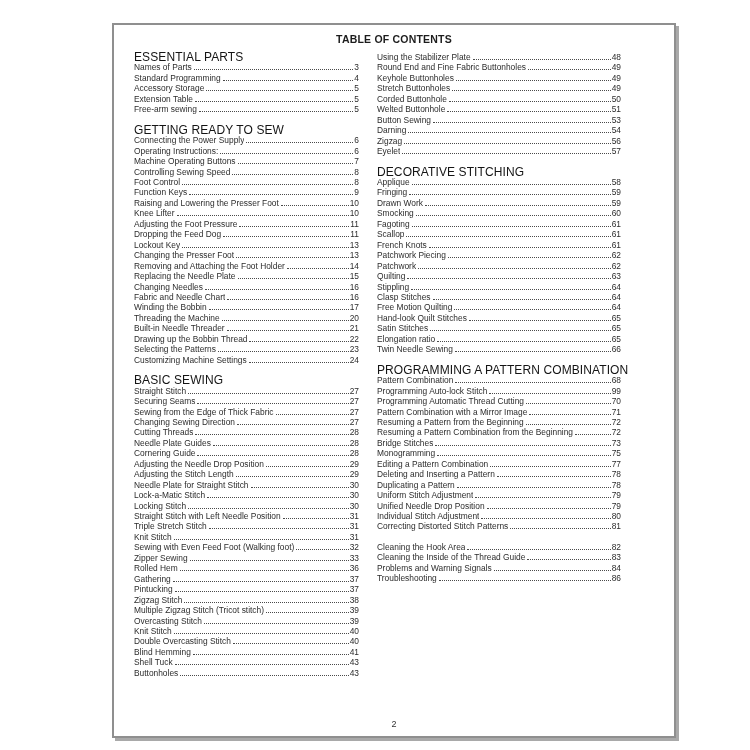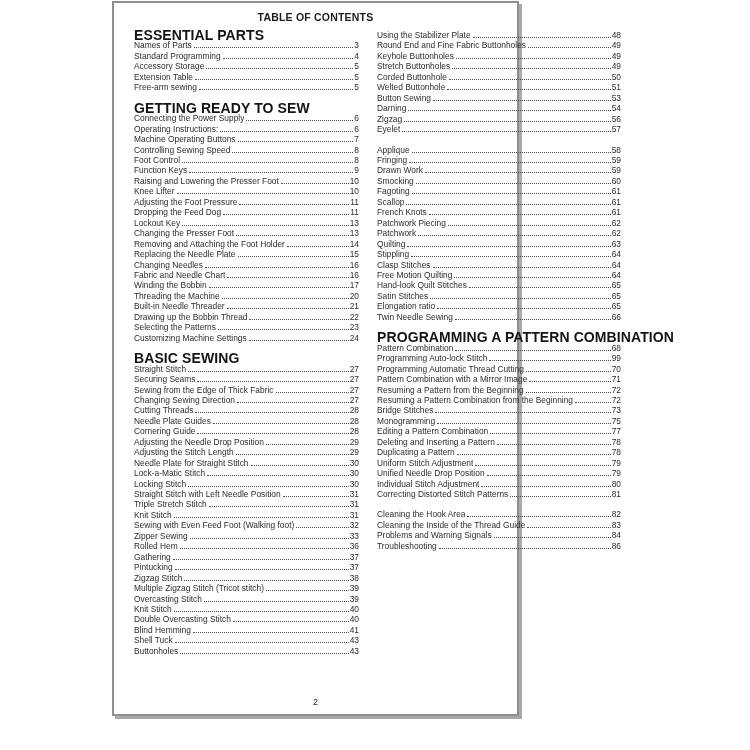--- a/index.html
+++ b/index.html
@@ -13,8 +13,8 @@
   .sheet {
     position: absolute;
     left: 112px;
-    top: 1px;
-    width: 407px;
+    top: 23px;
+    width: 564px;
     height: 715px;
     box-sizing: border-box;
     background: #ffffff;

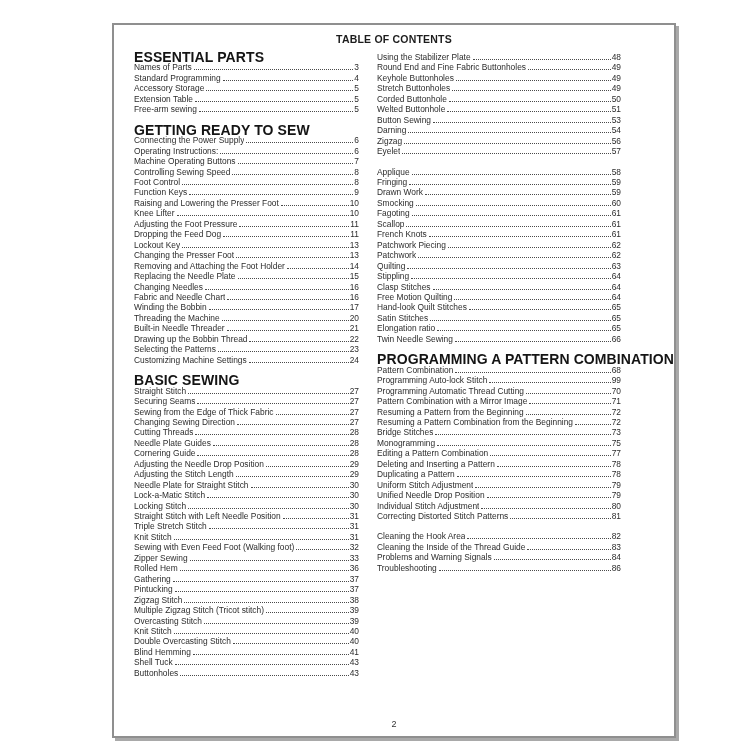--- a/index.html
+++ b/index.html
@@ -37,8 +37,8 @@
   .col-right { left: 263px; width: 244px; }
   .toc-section { margin-bottom: 10px; }
   .toc-heading {
-    font-weight: bold;
-    font-size: 14px;
+    font-weight: normal;
+    font-size: 12px;
     line-height: 10.45px;
     color: #141414;
     letter-spacing: 0.1px;

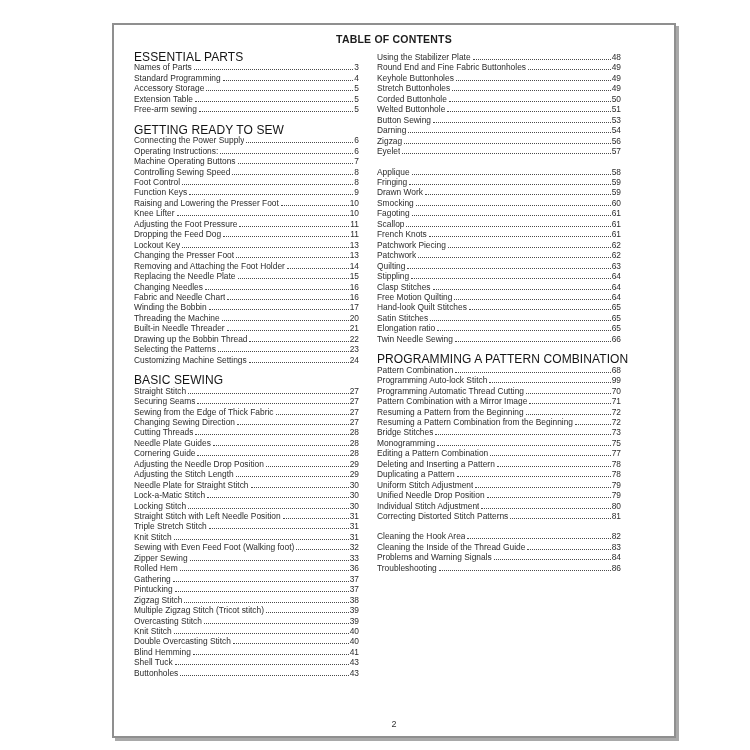--- a/index.html
+++ b/index.html
@@ -414,6 +414,7 @@
         </div>
       </div>
       <div class="toc-section">
+        <div class="toc-heading">DECORATIVE STITCHING</div>
         <div class="toc-row">
           <span class="toc-label">Applique</span>
           <span class="toc-leader"></span>

